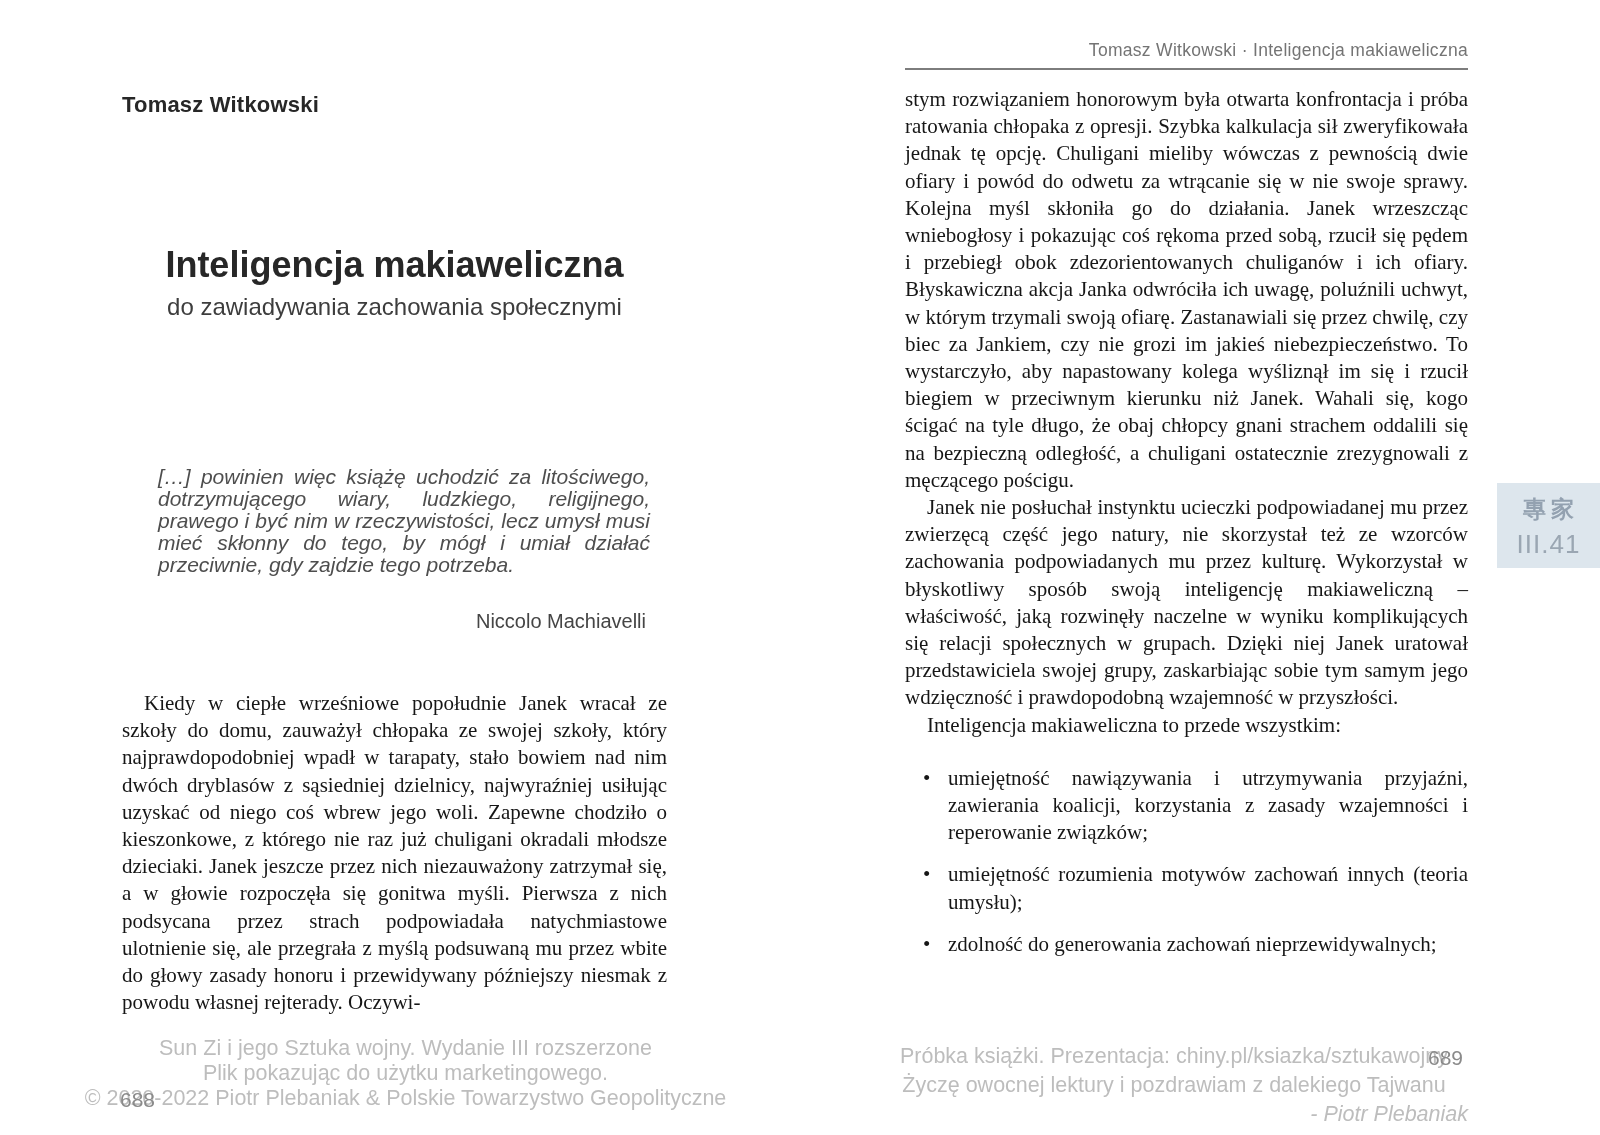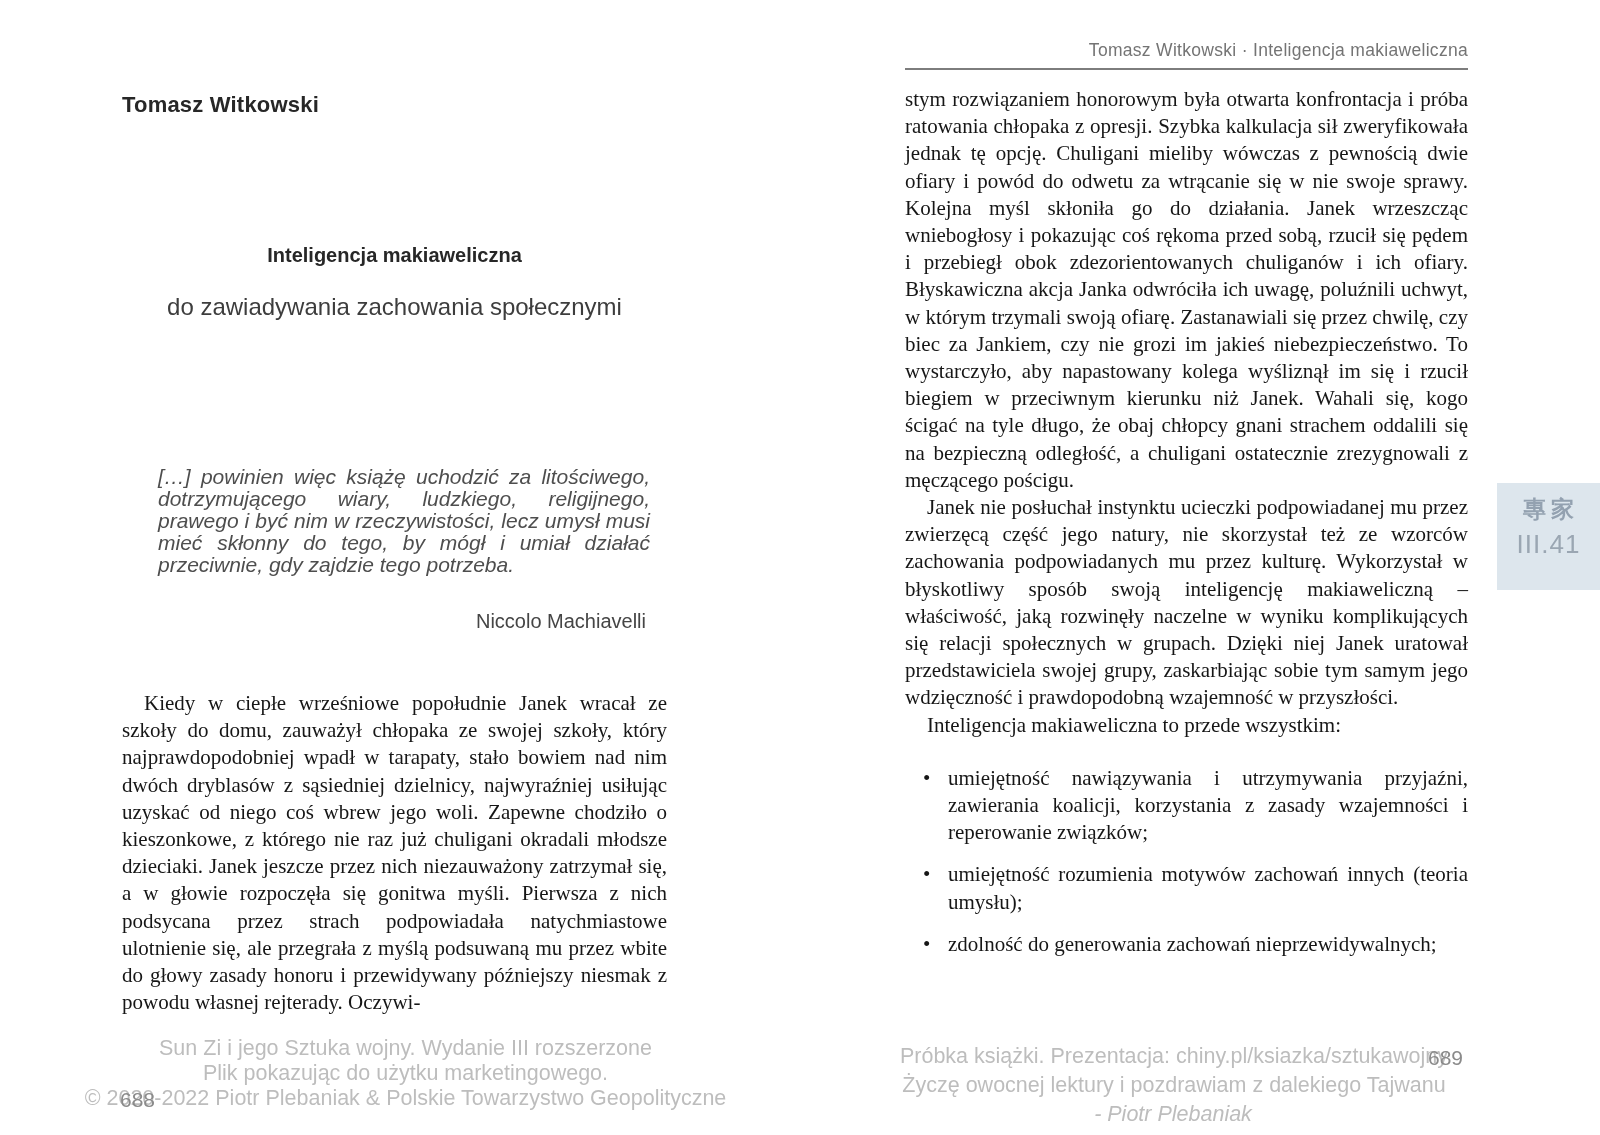--- a/index.html
+++ b/index.html
@@ -9,7 +9,7 @@
 
   
   .author { position:absolute; left:122px; top:92px; font-size:22px; font-weight:600; color:#272727; letter-spacing:.2px; }
-  .title { position:absolute; left:122px; top:244px; width:545px; text-align:center; font-size:20px; font-weight:700; color:#272727; }
+  .title { position:absolute; left:122px; top:244px; width:545px; text-align:center; font-size:36px; font-weight:700; color:#272727; }
   .subtitle { position:absolute; left:122px; top:289px; width:545px; text-align:center; font-size:24px; font-weight:400; color:#3d3d3d; line-height:35px; }
   .quote { position:absolute; left:158px; top:466px; width:492px; font-style:italic; font-size:21px; color:#4e4e4e; line-height:22px; text-align:justify; }
   .quote-attr { position:absolute; left:158px; top:610px; width:488px; text-align:right; font-size:20px; color:#454545; }

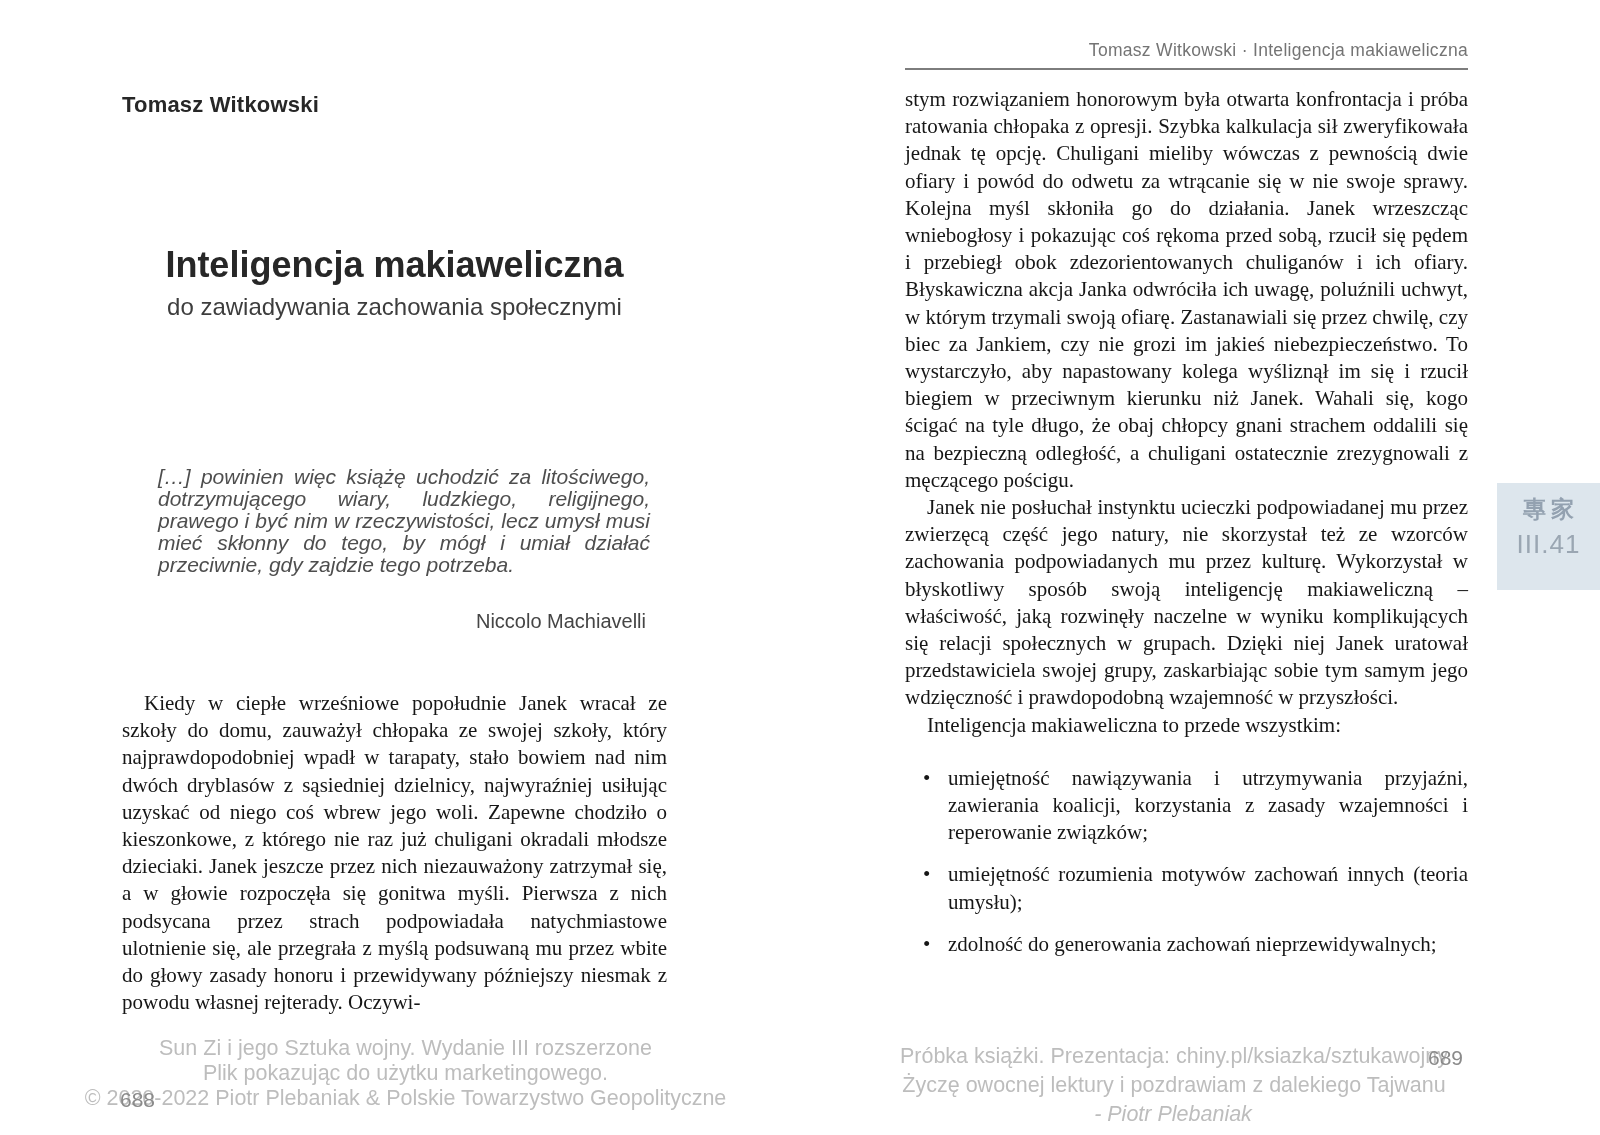--- a/index.html
+++ b/index.html
@@ -37,7 +37,7 @@
   .pagenum-right { left:1428px; top:1046px; }
 
   
-  .side-tab { position:absolute; left:1497px; top:483px; width:103px; height:107px; background:#dde6ed; text-align:center; color:#93a1b0; }
+  .side-tab { position:absolute; left:1497px; top:483px; width:103px; height:85px; background:#dde6ed; text-align:center; color:#93a1b0; }
   .tab-cjk { margin-top:11px; font-family:"Liberation Serif", serif; font-size:23px; font-weight:700; letter-spacing:5px; text-indent:5px; }
   .tab-num { margin-top:4px; font-size:26px; letter-spacing:1px; color:#9aa6b2; }
 </style>

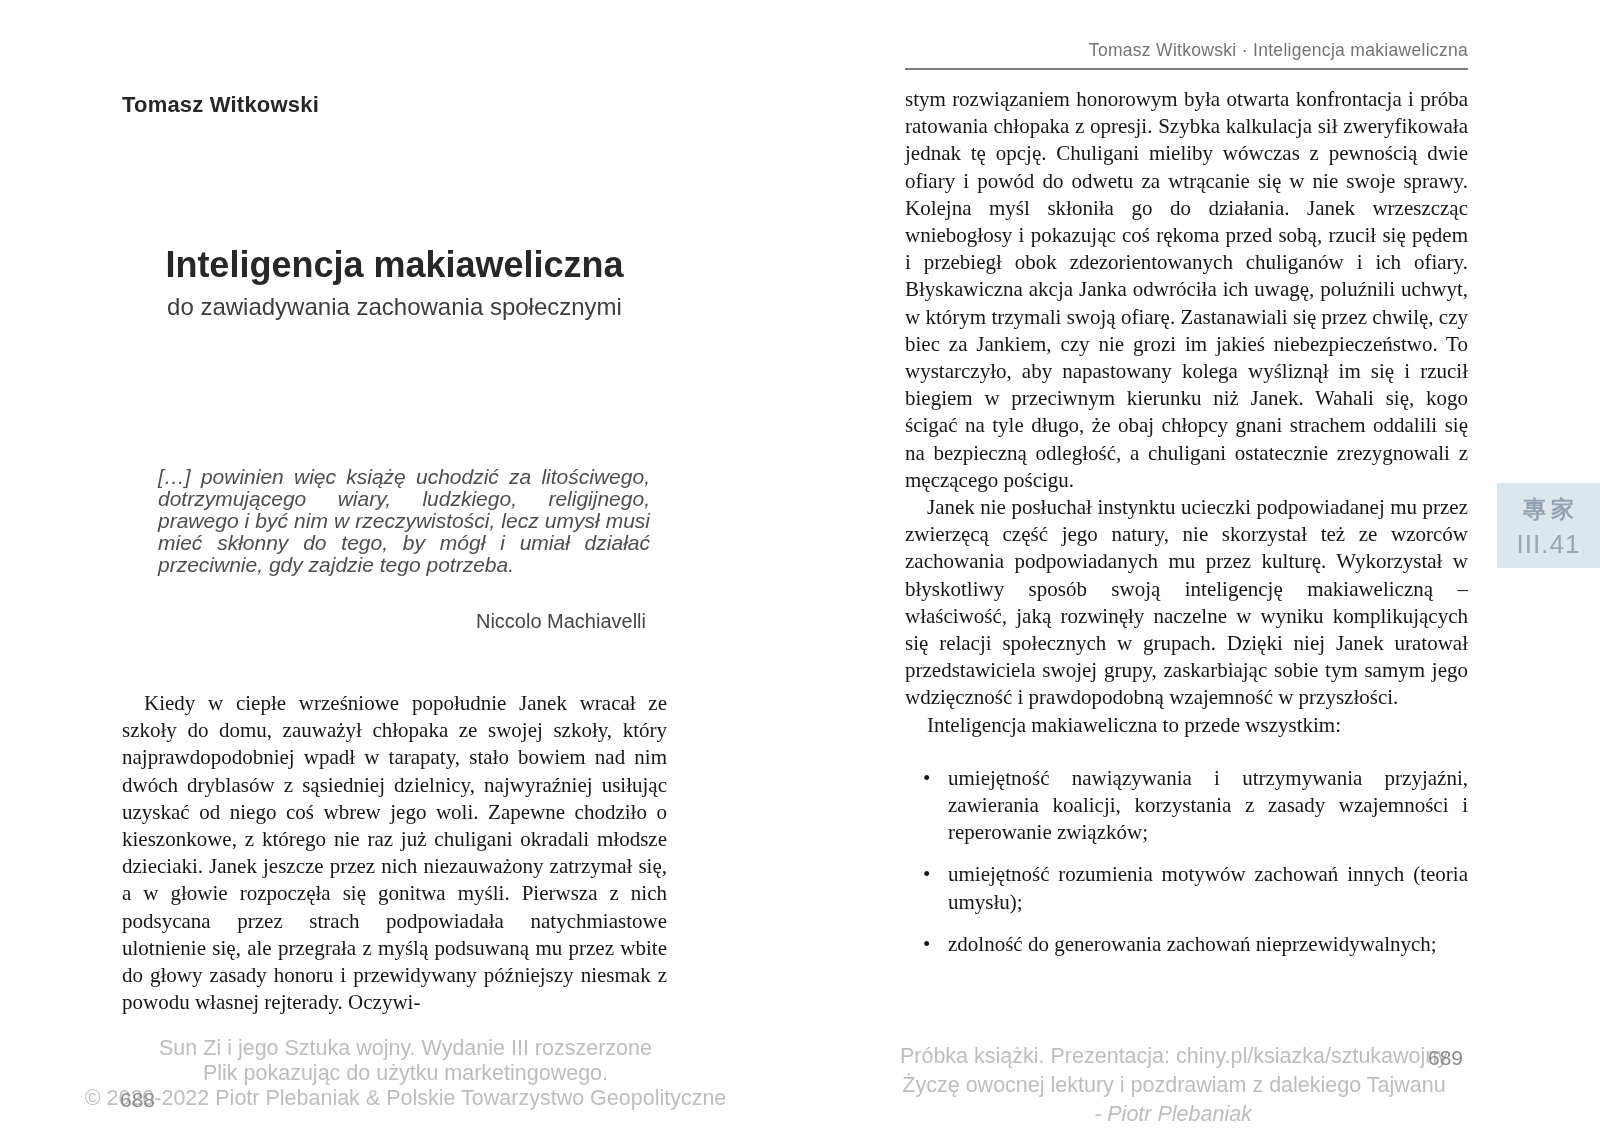--- a/index.html
+++ b/index.html
@@ -31,7 +31,7 @@
   .footer div { white-space:nowrap; }
   .footer-left { position:absolute; left:78px; top:1036px; width:655px; text-align:center; line-height:25px; }
   .footer-right { position:absolute; left:878px; top:1042px; width:592px; text-align:center; line-height:29px; }
-  .footer-right .sign { text-align:center; font-style:italic; padding-right:2px; }
+  .footer-right .sign { text-align:right; font-style:italic; padding-right:2px; }
   .pagenum { position:absolute; font-size:21px; color:#8a8a8a; z-index:2; }
   .pagenum-left { left:120px; top:1088px; }
   .pagenum-right { left:1428px; top:1046px; }

